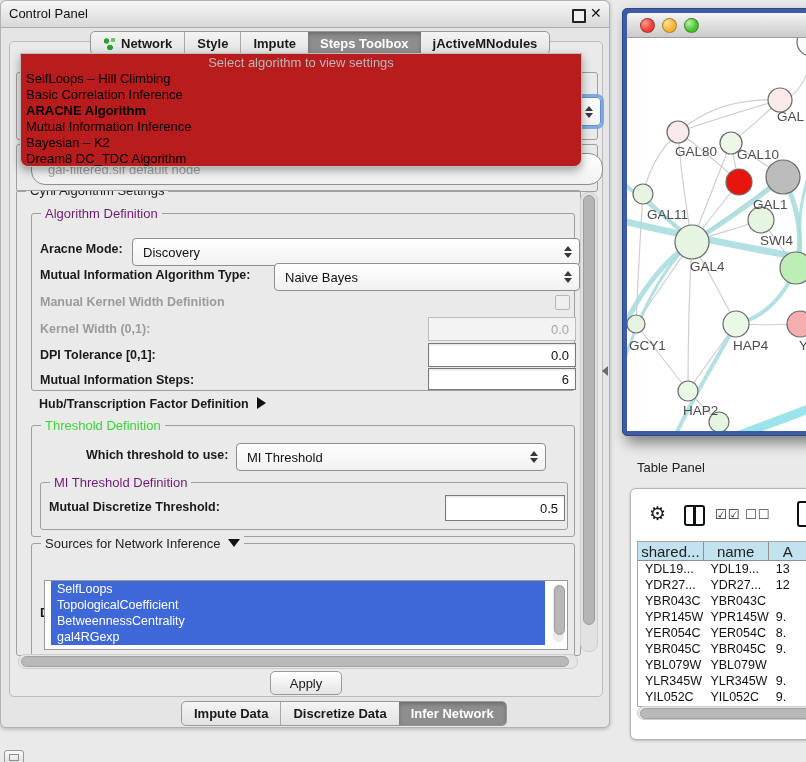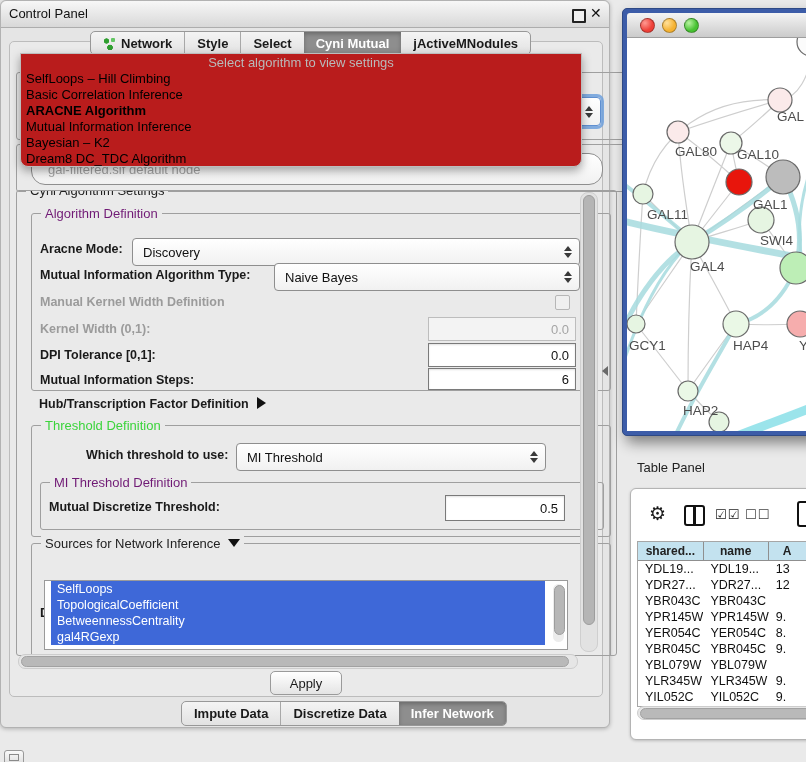--- a/index.html
+++ b/index.html
@@ -137,7 +137,7 @@
           <span>Style</span>
         </div>
         <div class="tab">
-          <span>Select</span>
+          <span>Impute</span>
         </div>
         <div class="tab sel">
           <span>Cyni Mutual</span>

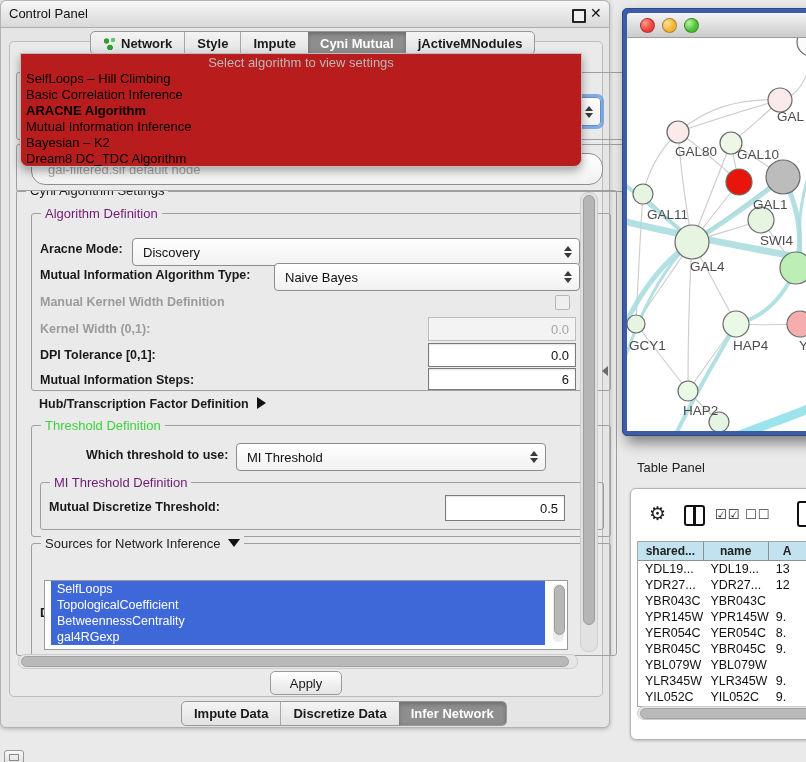--- a/index.html
+++ b/index.html
@@ -140,7 +140,7 @@
           <span>Impute</span>
         </div>
         <div class="tab sel">
-          <span>Cyni Mutual</span>
+          <span>Steps Toolbox</span>
         </div>
         <div class="tab">
           <span>jActiveMNodules</span>

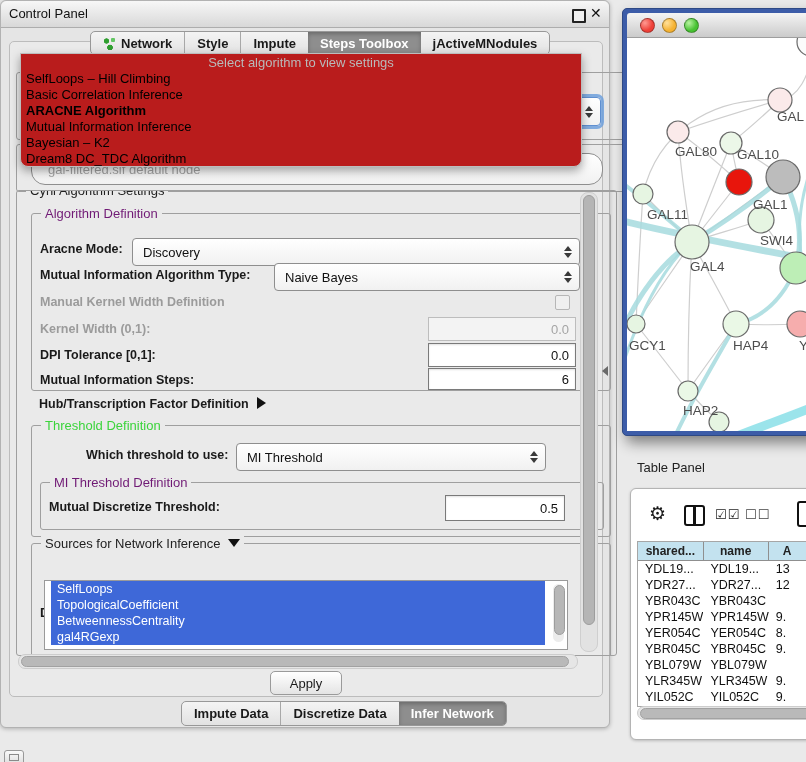--- a/index.html
+++ b/index.html
@@ -33,7 +33,7 @@
   .cp-body{left:8px;top:40px;width:592px;height:654px;background:#eaeaea;border:1px solid #bcbcbc;border-radius:5px;}
 
   
-  .gb{border:1px solid #9f9f9f;border-radius:3px;padding-left:36px;}
+  .gb{border:1px solid #9f9f9f;border-radius:3px;}
   .gb > .legend{position:absolute;top:-8px;left:9px;background:#eaeaea;padding:0 4px;font-size:13px;color:#222;white-space:nowrap;}
   .legend.blue{color:#701a75;} .legend.green{color:#3cd43c;}
   .combo{background:linear-gradient(#ffffff,#f1f1f1);border:1px solid #8e8e8e;border-radius:4px;

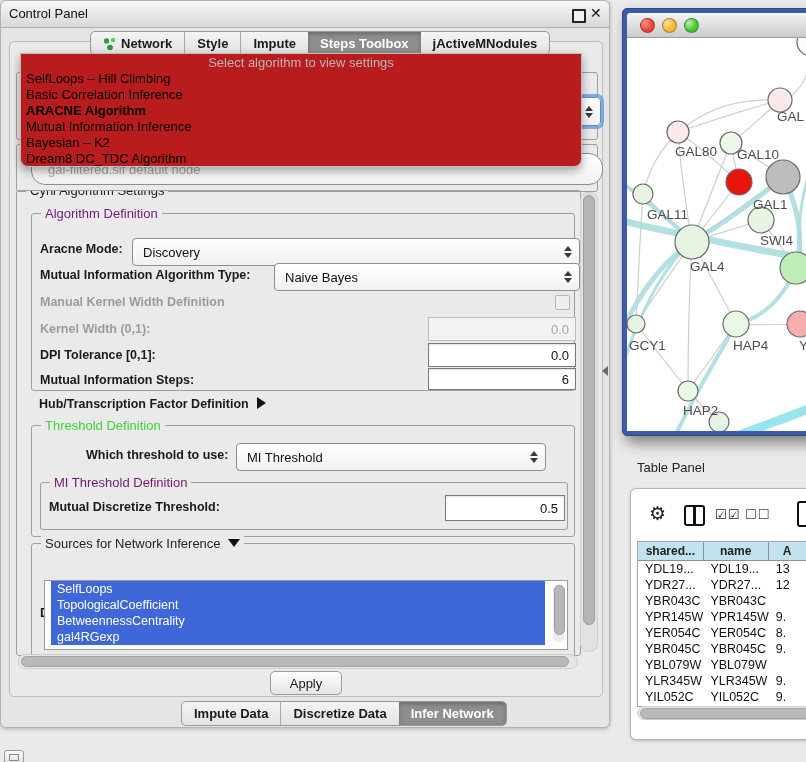--- a/index.html
+++ b/index.html
@@ -105,8 +105,8 @@
 
   .tbl{left:6px;top:52px;width:184px;height:164px;border:1px solid #a6a6a6;border-right:none;overflow:hidden;background:#fff;}
   .tbl-head{display:flex;height:18px;background:#c3e2ef;border-bottom:1px solid #8f8f8f;}
-  .th{font-size:12px;color:#222;display:flex;align-items:center;justify-content:center;
-      border-left:1px solid #8f8f8f;box-sizing:border-box;white-space:nowrap;overflow:hidden;font-weight:bold;}
+  .th{font-size:15px;color:#222;display:flex;align-items:center;justify-content:center;
+      border-left:1px solid #8f8f8f;box-sizing:border-box;white-space:nowrap;overflow:hidden;}
   .th:first-child{border-left:none;}
   .tr{display:flex;height:16px;}
   .td{font-size:12.5px;color:#111;line-height:16px;box-sizing:border-box;padding-left:7px;white-space:nowrap;overflow:hidden;}

